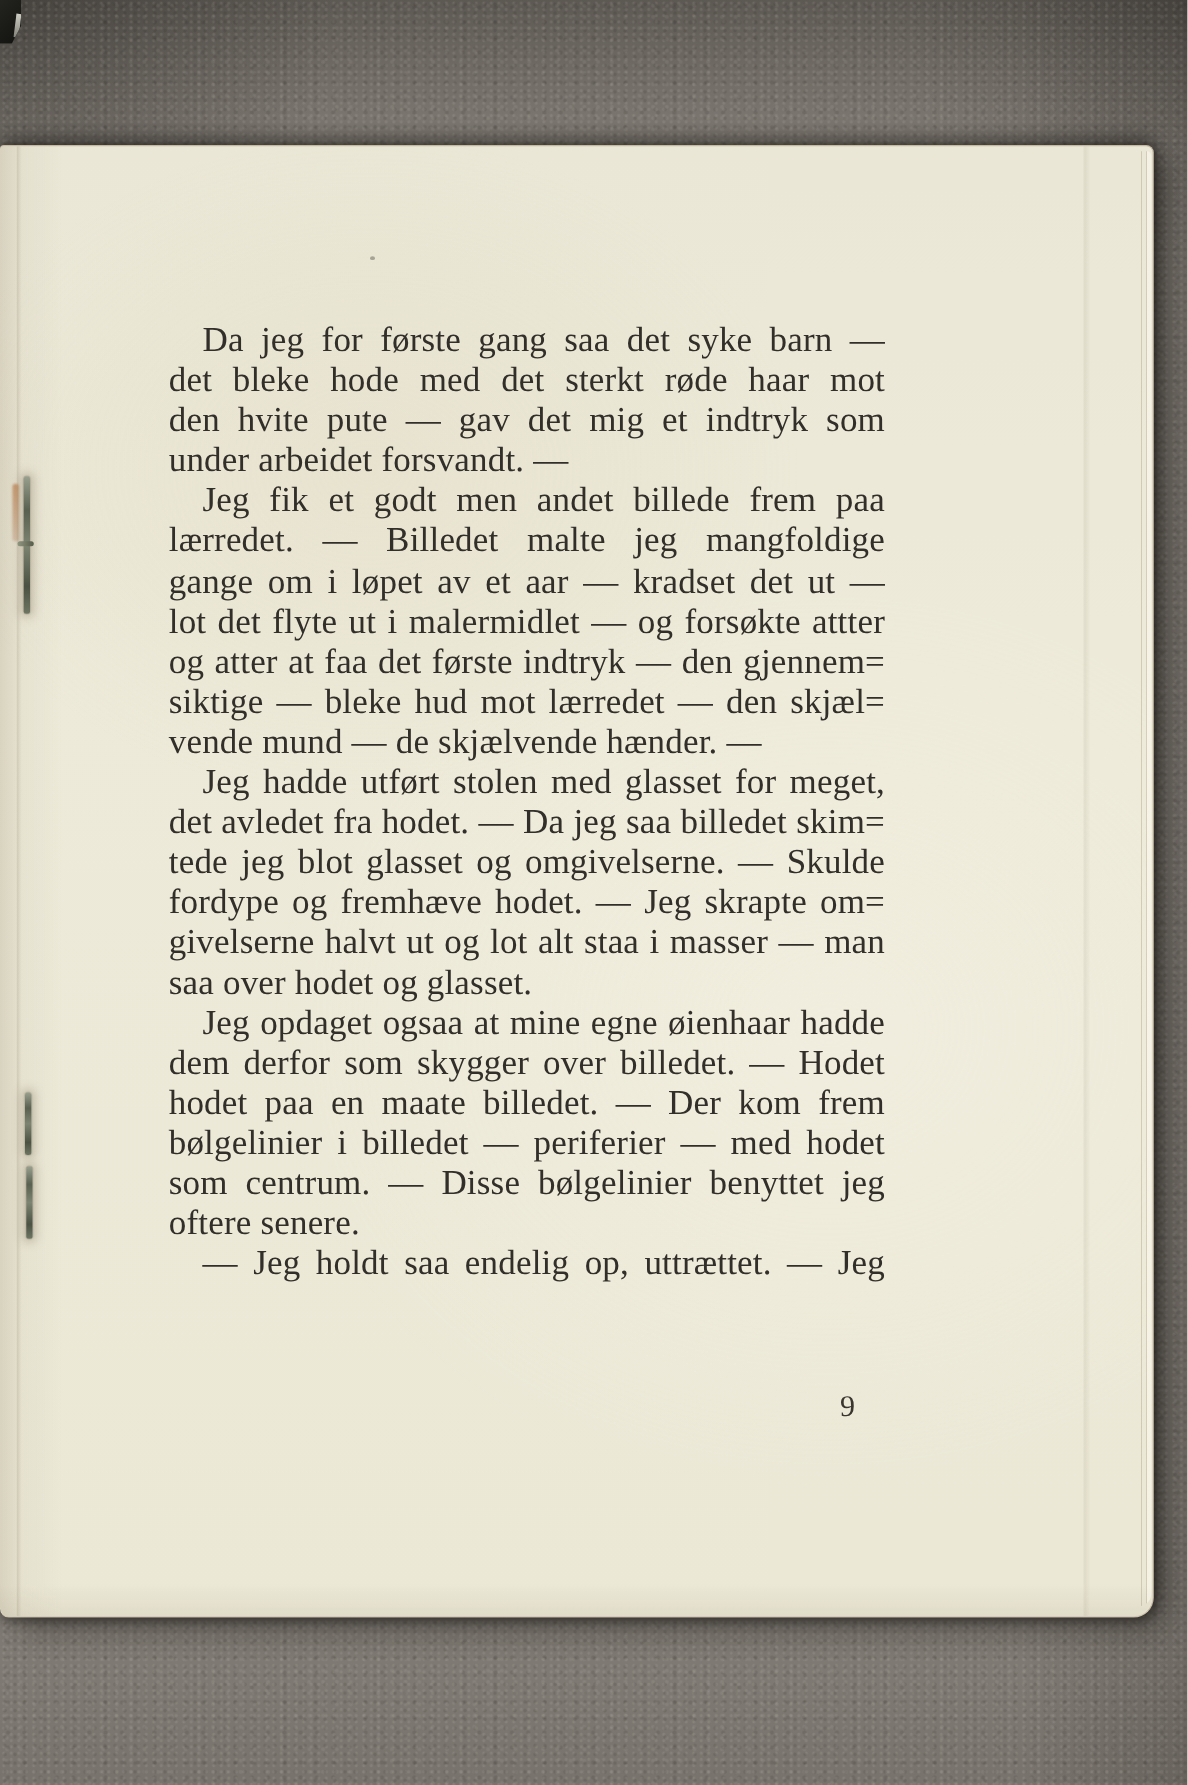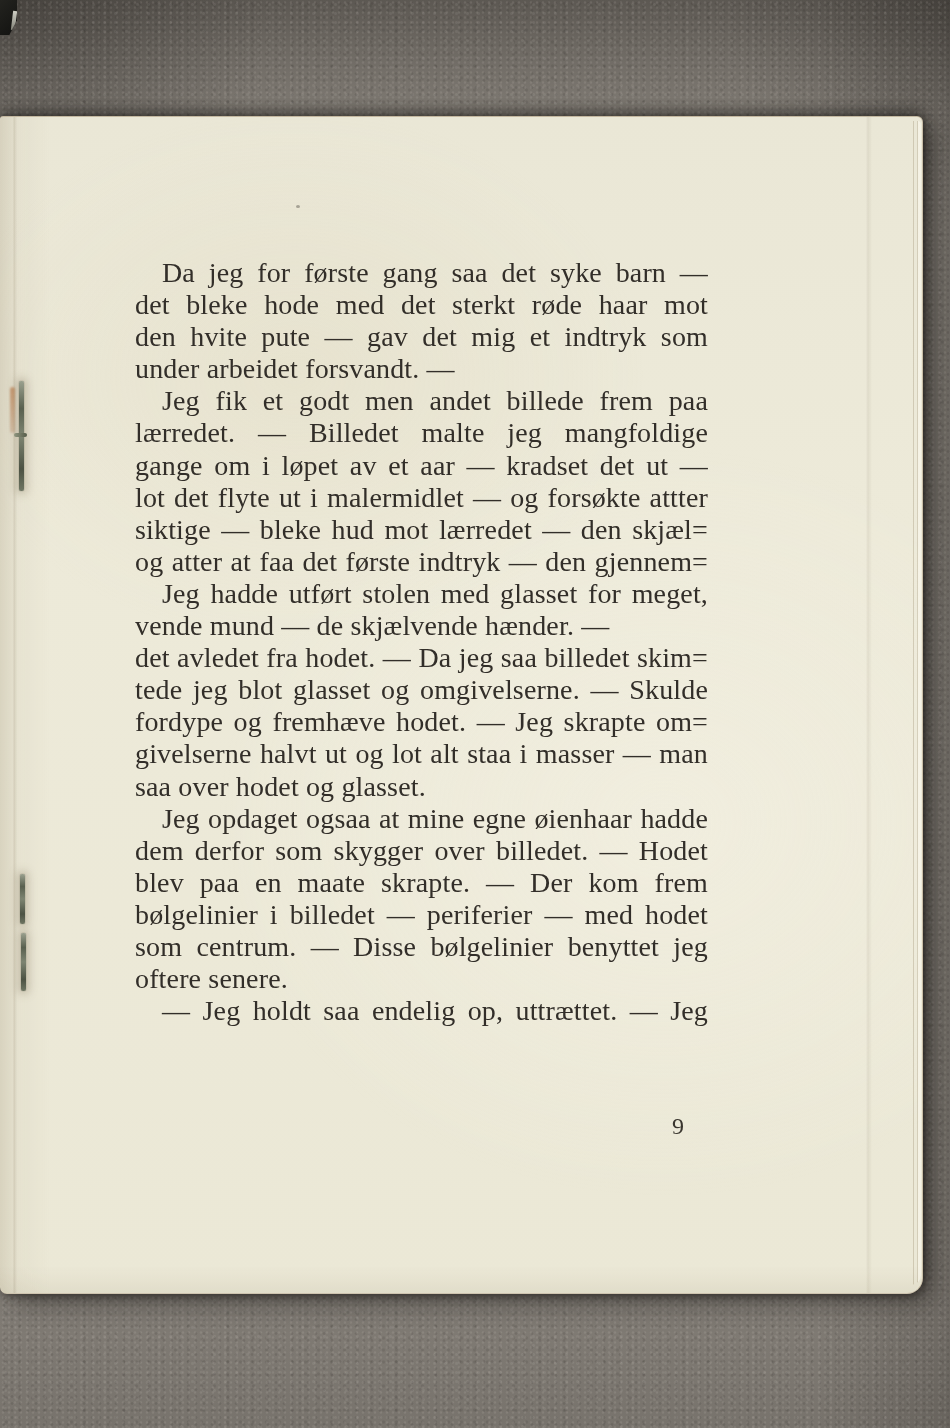--- a/index.html
+++ b/index.html
@@ -135,8 +135,8 @@
       <div class="ln">lærredet. — Billedet malte jeg mangfoldige</div>
       <div class="ln">gange om i løpet av et aar — kradset det ut —</div>
       <div class="ln">lot det flyte ut i malermidlet — og forsøkte attter</div>
+      <div class="ln">og atter at faa det første indtryk — den gjennem=</div>
       <div class="ln">siktige — bleke hud mot lærredet — den skjæl=</div>
-      <div class="ln">og atter at faa det første indtryk — den gjennem=</div>
       <div class="ln ind">Jeg hadde utført stolen med glasset for meget,</div>
       <div class="ln last">vende mund — de skjælvende hænder. —</div>
       <div class="ln">det avledet fra hodet. — Da jeg saa billedet skim=</div>

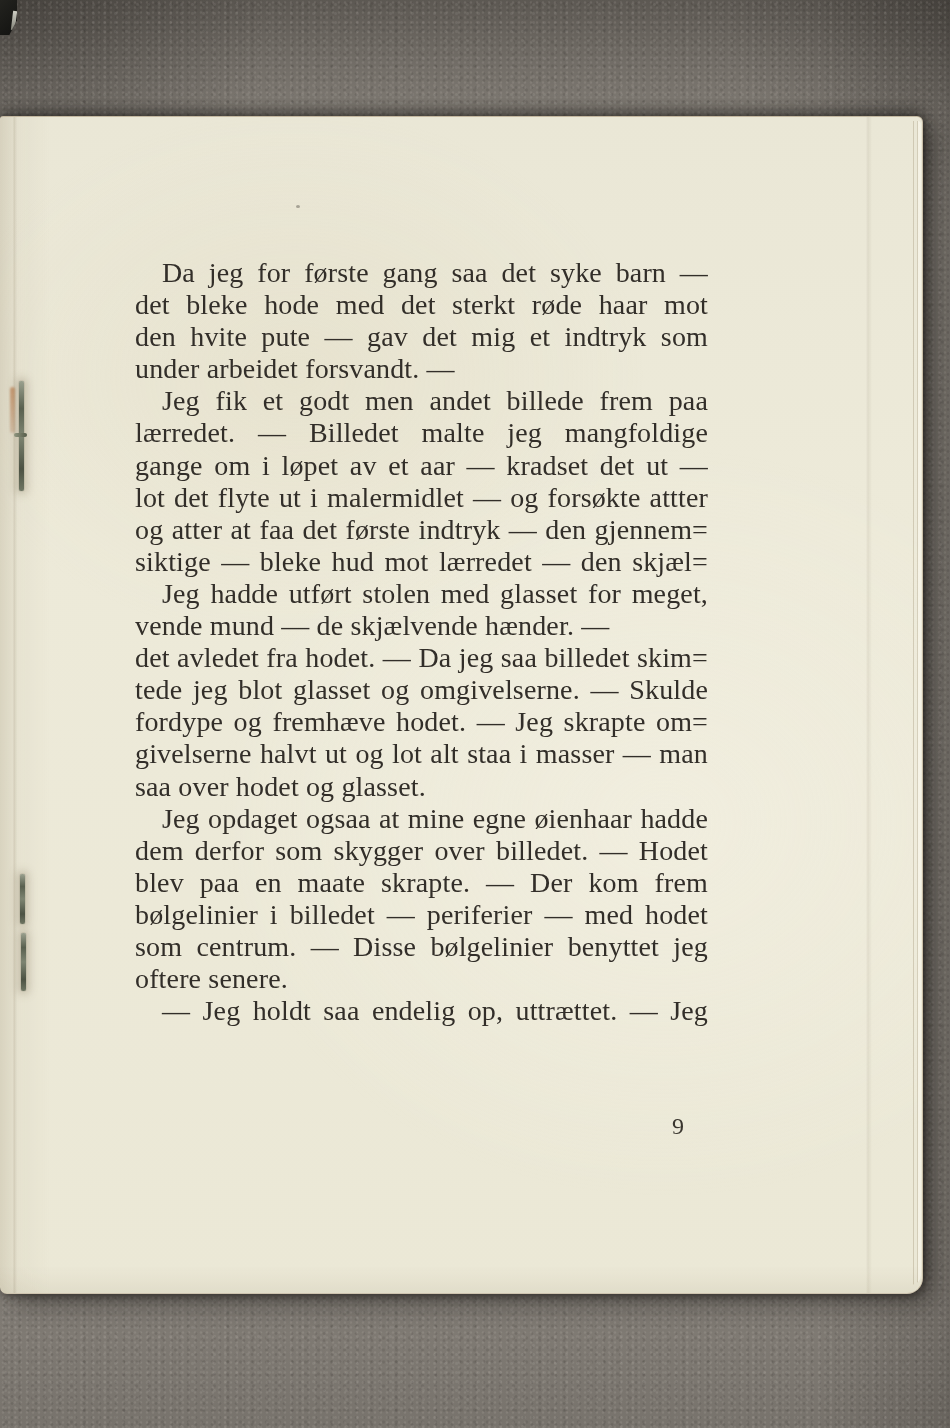--- a/index.html
+++ b/index.html
@@ -137,8 +137,8 @@
       <div class="ln">lot det flyte ut i malermidlet — og forsøkte attter</div>
       <div class="ln">og atter at faa det første indtryk — den gjennem=</div>
       <div class="ln">siktige — bleke hud mot lærredet — den skjæl=</div>
+      <div class="ln last">vende mund — de skjælvende hænder. —</div>
       <div class="ln ind">Jeg hadde utført stolen med glasset for meget,</div>
-      <div class="ln last">vende mund — de skjælvende hænder. —</div>
       <div class="ln">det avledet fra hodet. — Da jeg saa billedet skim=</div>
       <div class="ln">tede jeg blot glasset og omgivelserne. — Skulde</div>
       <div class="ln">fordype og fremhæve hodet. — Jeg skrapte om=</div>

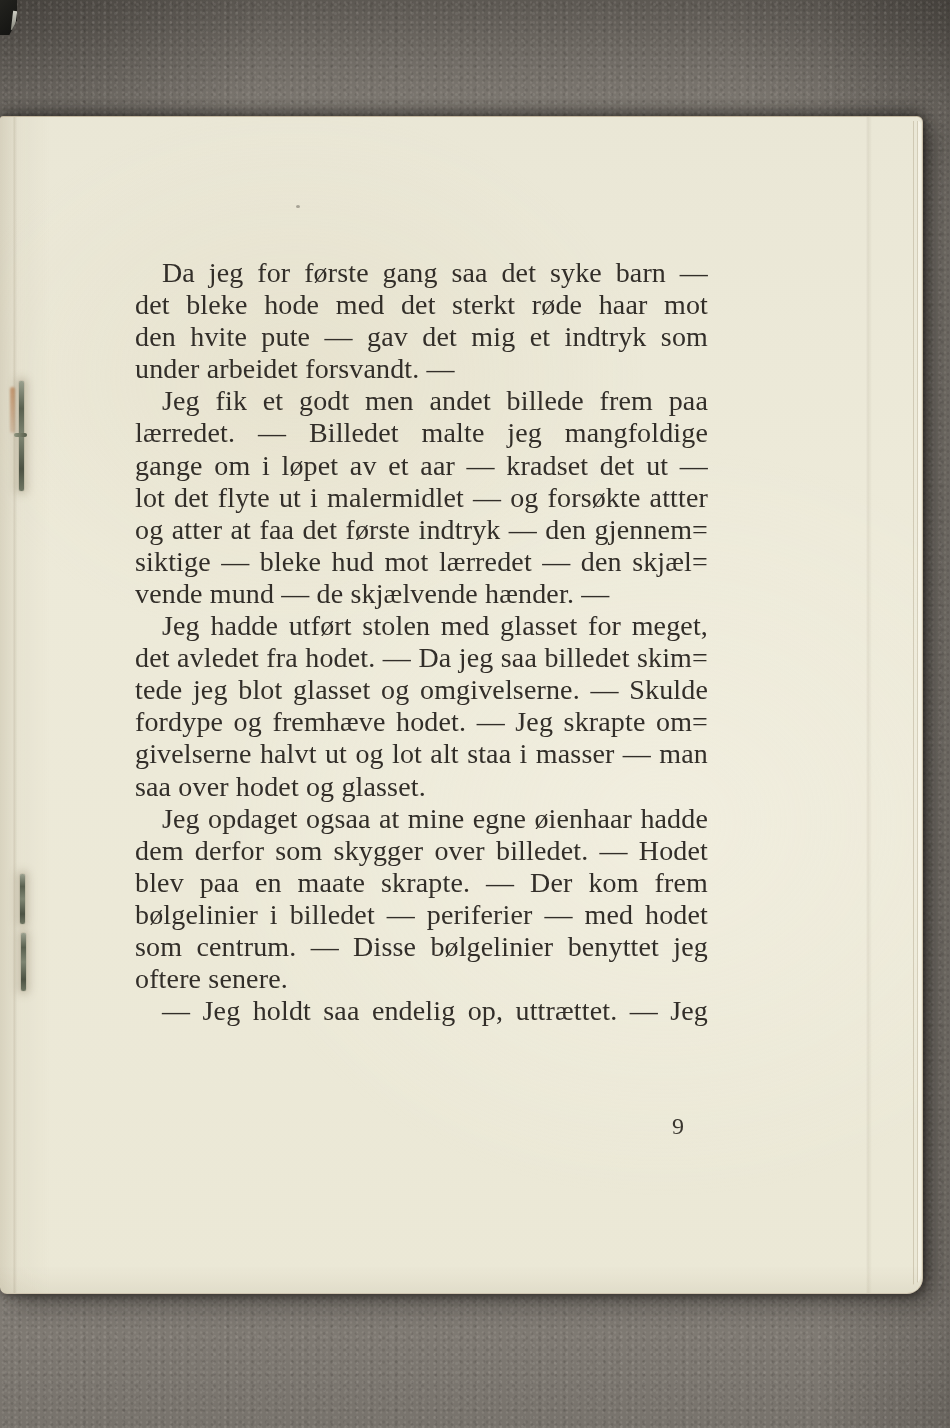--- a/index.html
+++ b/index.html
@@ -146,7 +146,7 @@
       <div class="ln last">saa over hodet og glasset.</div>
       <div class="ln ind">Jeg opdaget ogsaa at mine egne øienhaar hadde</div>
       <div class="ln">dem derfor som skygger over billedet. — Hodet</div>
-      <div class="ln">blev paa en maate skrapte. — Der kom frem</div>
+      <div class="ln">hodet paa en maate billedet. — Der kom frem</div>
       <div class="ln">bølgelinier i billedet — periferier — med hodet</div>
       <div class="ln">som centrum. — Disse bølgelinier benyttet jeg</div>
       <div class="ln last">oftere senere.</div>

